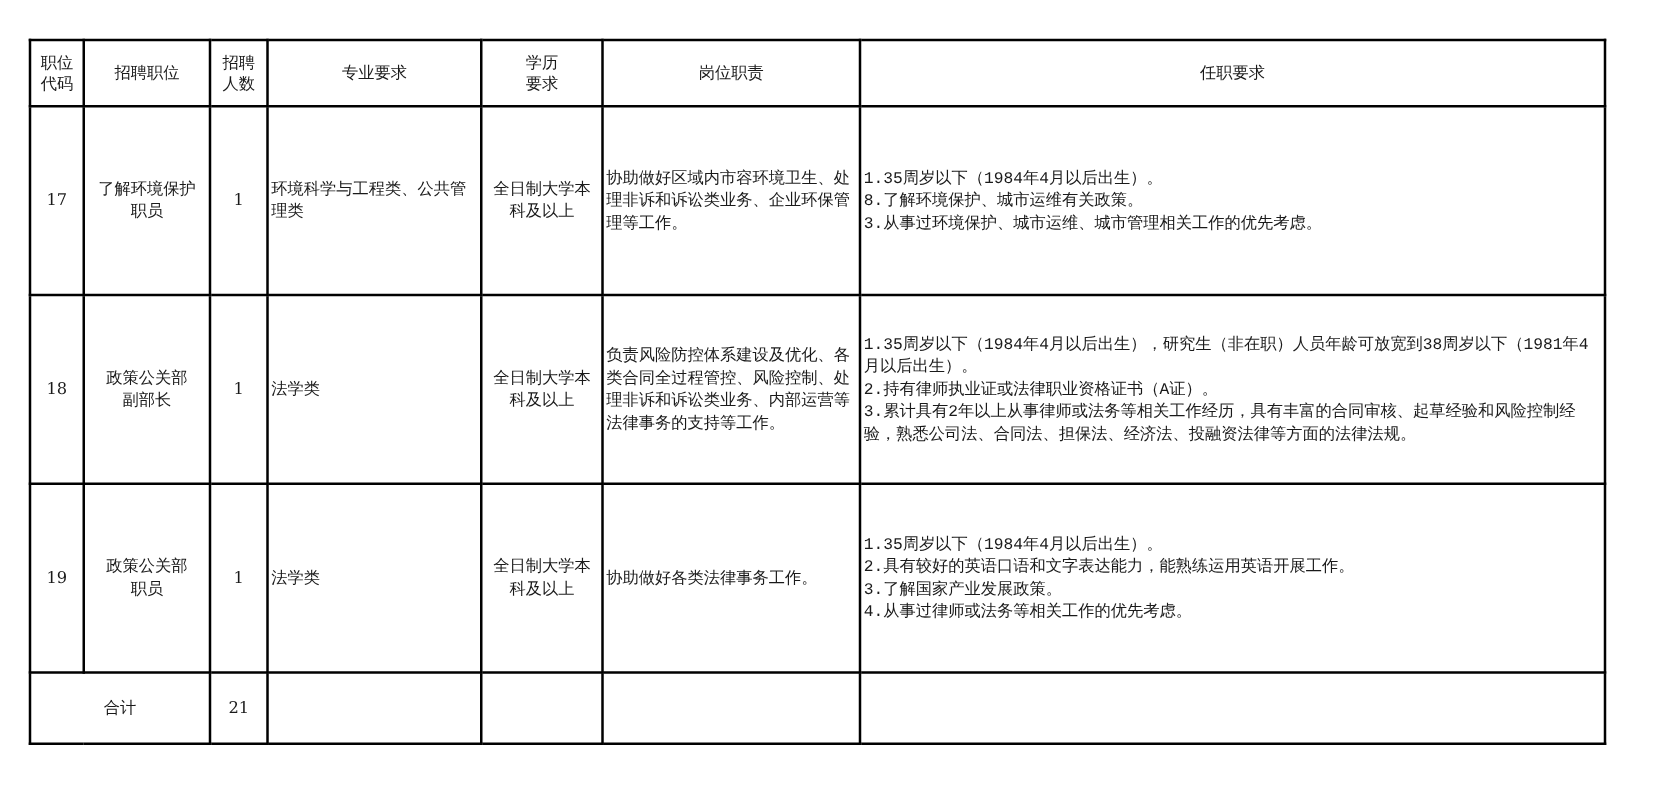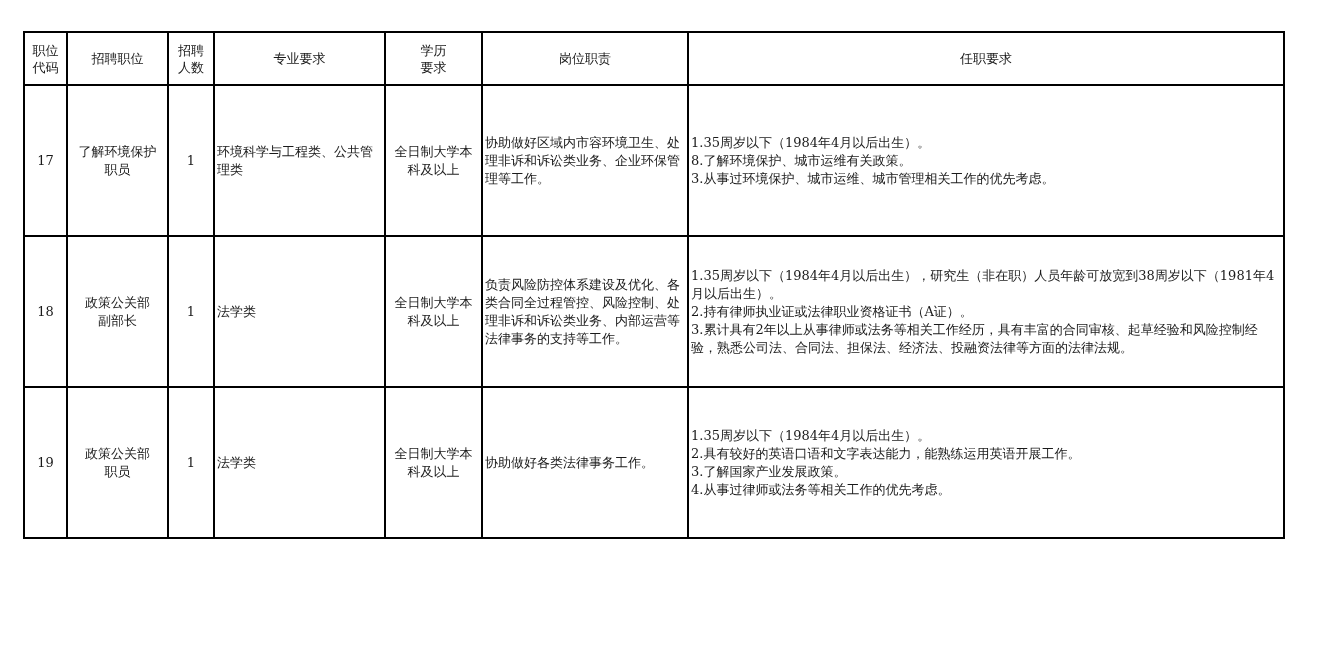--- a/index.html
+++ b/index.html
@@ -30,7 +30,7 @@
     tr.total-row td { height: 55px; }
     .c { text-align: center; }
     .l { text-align: left; }
-    .req-line { display: block; }
+    .req-line { display: block; font-family: Liberation Mono, monospace; }
     .total-label { font-family: "DejaVu Sans", "Liberation Sans", sans-serif; }
   </style>
 </head>

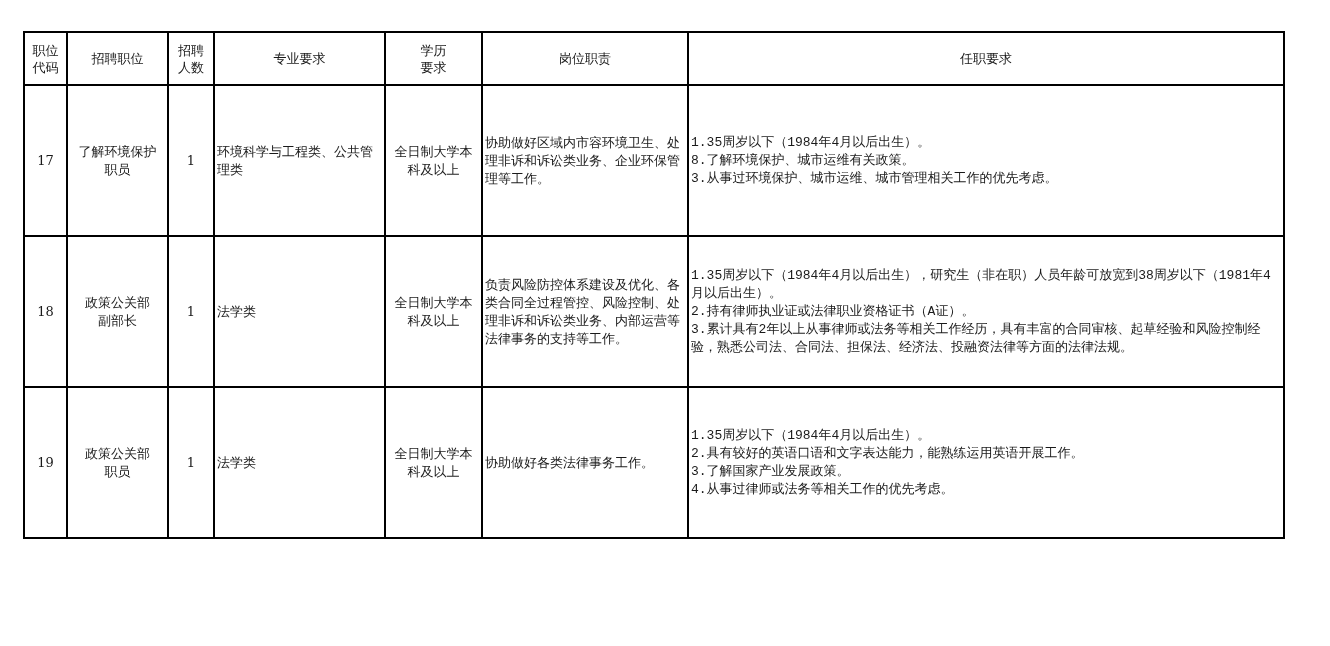--- a/index.html
+++ b/index.html
@@ -129,6 +129,14 @@
       </td>
     </tr>
 
+    <tr class="total-row">
+      <td class="c total-label" colspan="2">合计</td>
+      <td class="c">21</td>
+      <td></td>
+      <td></td>
+      <td></td>
+      <td></td>
+    </tr>
   </tbody>
 </table>
 

